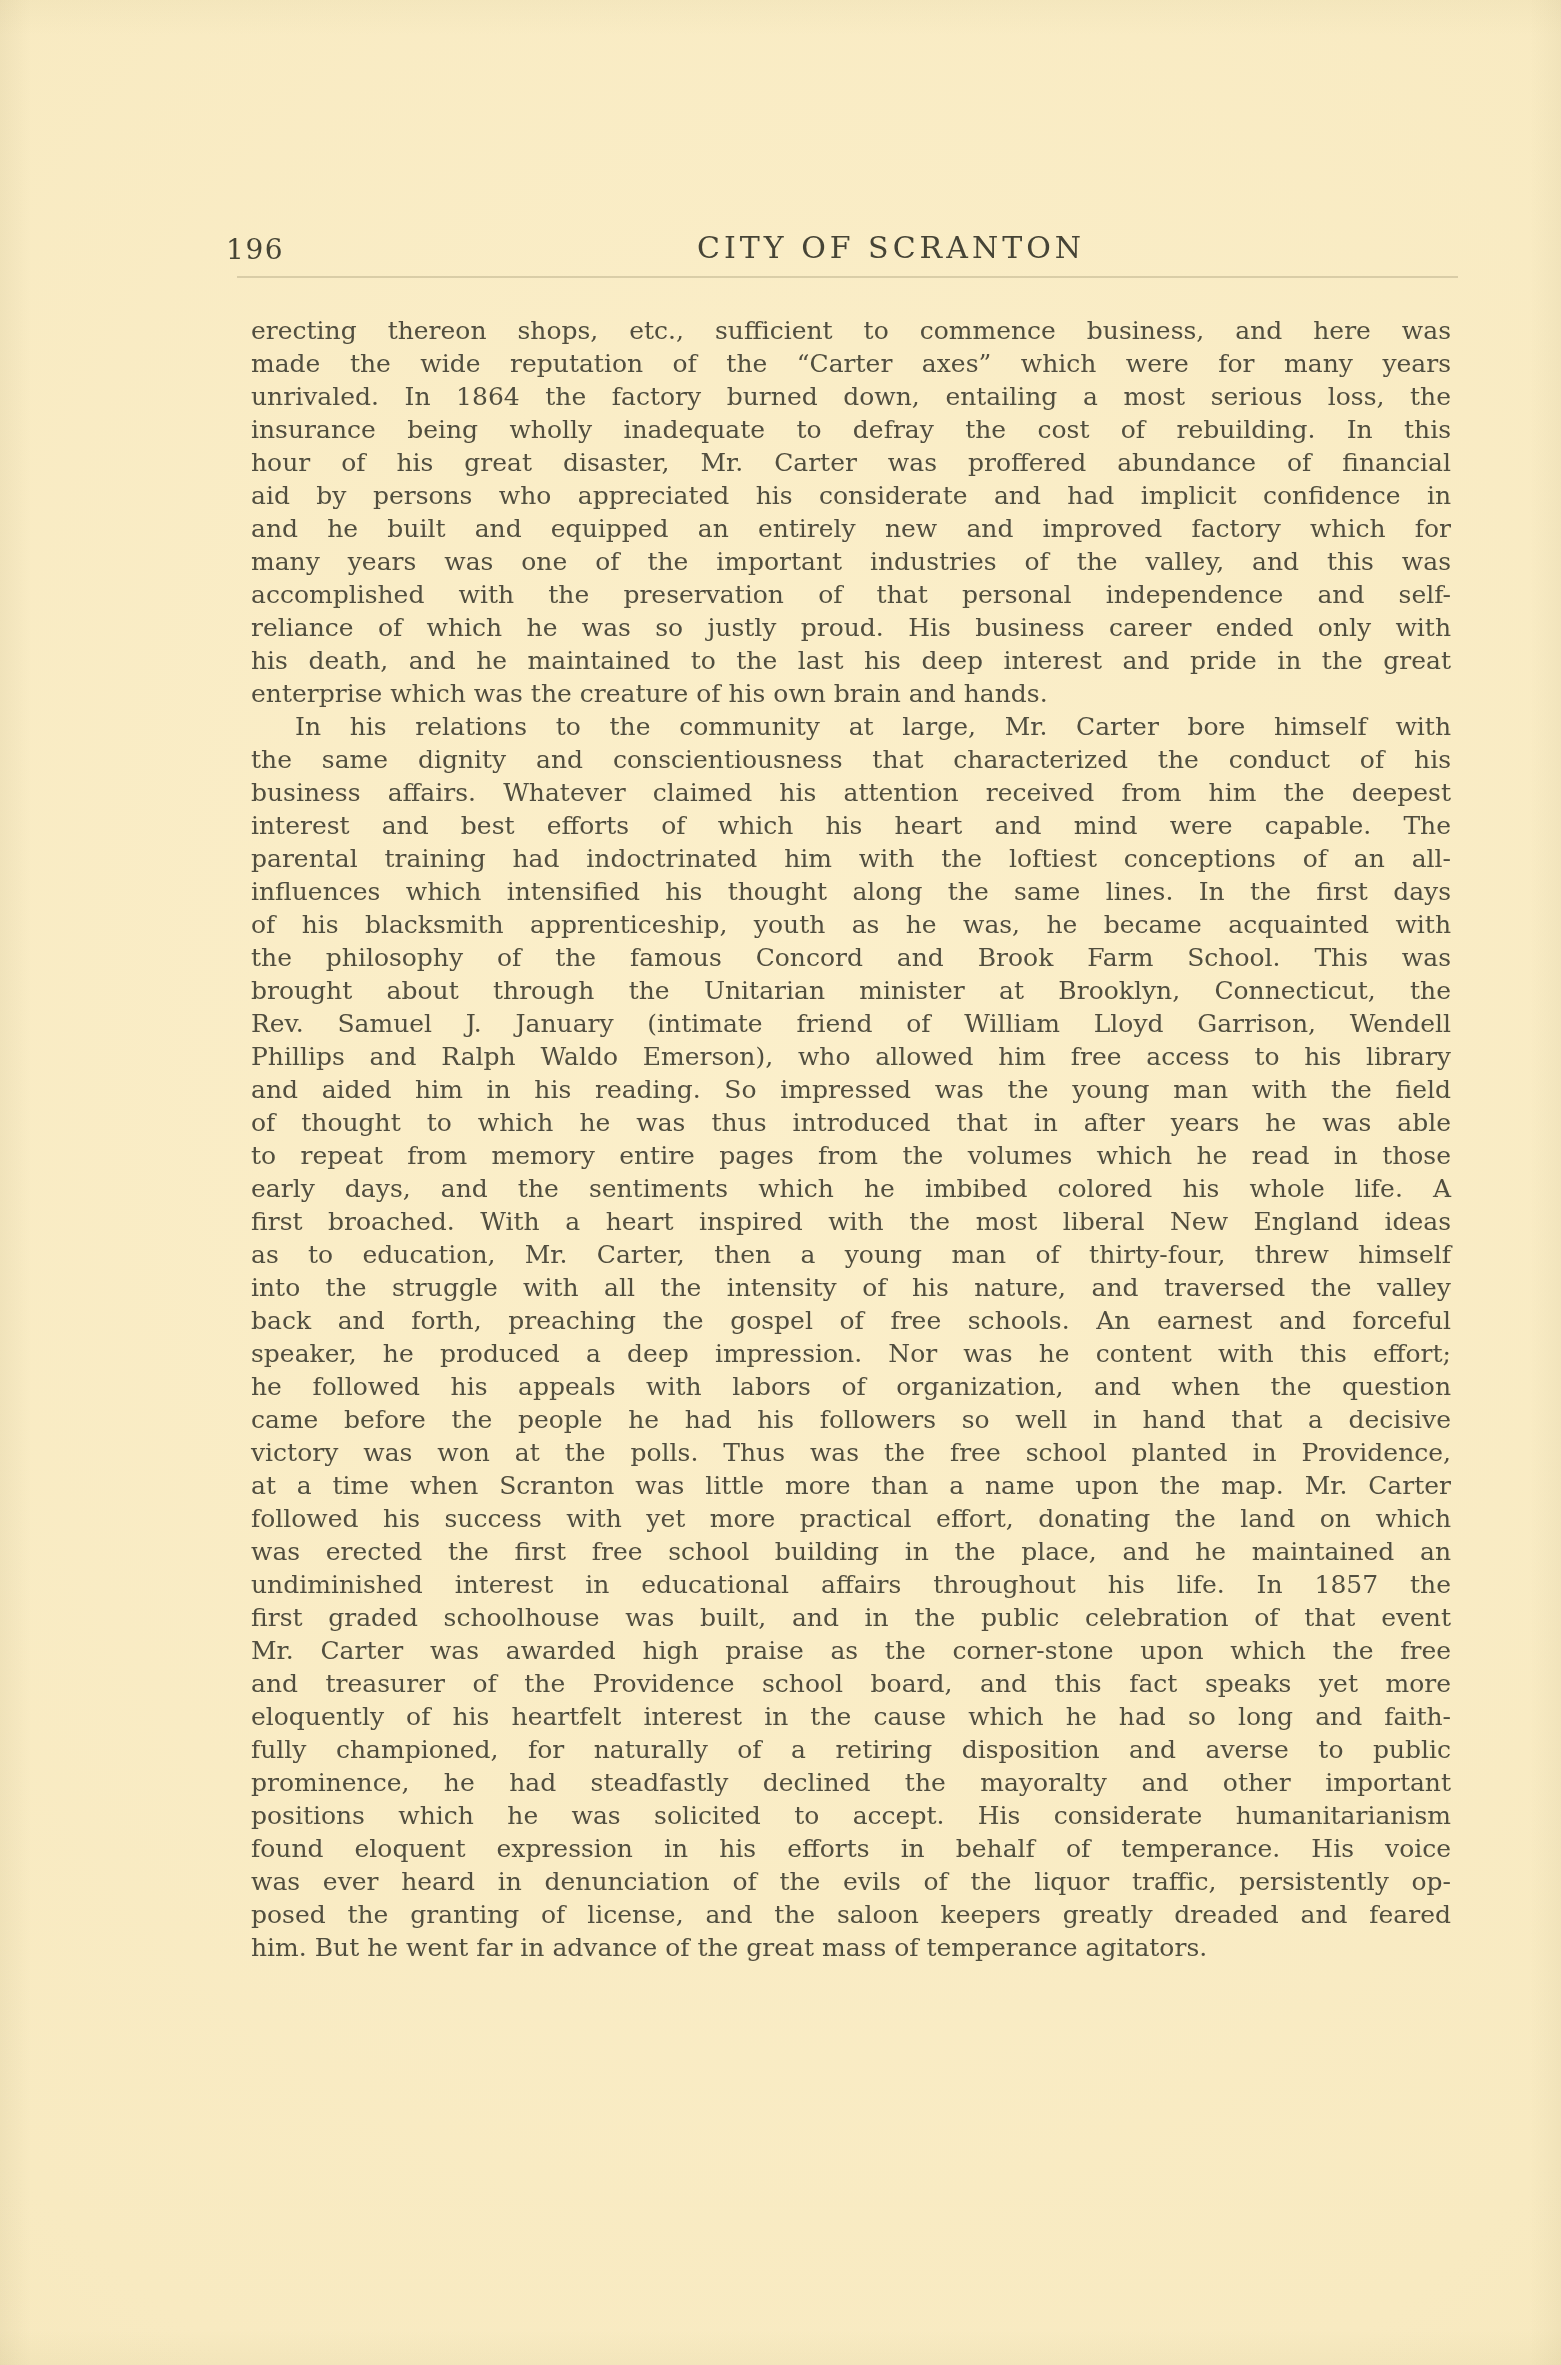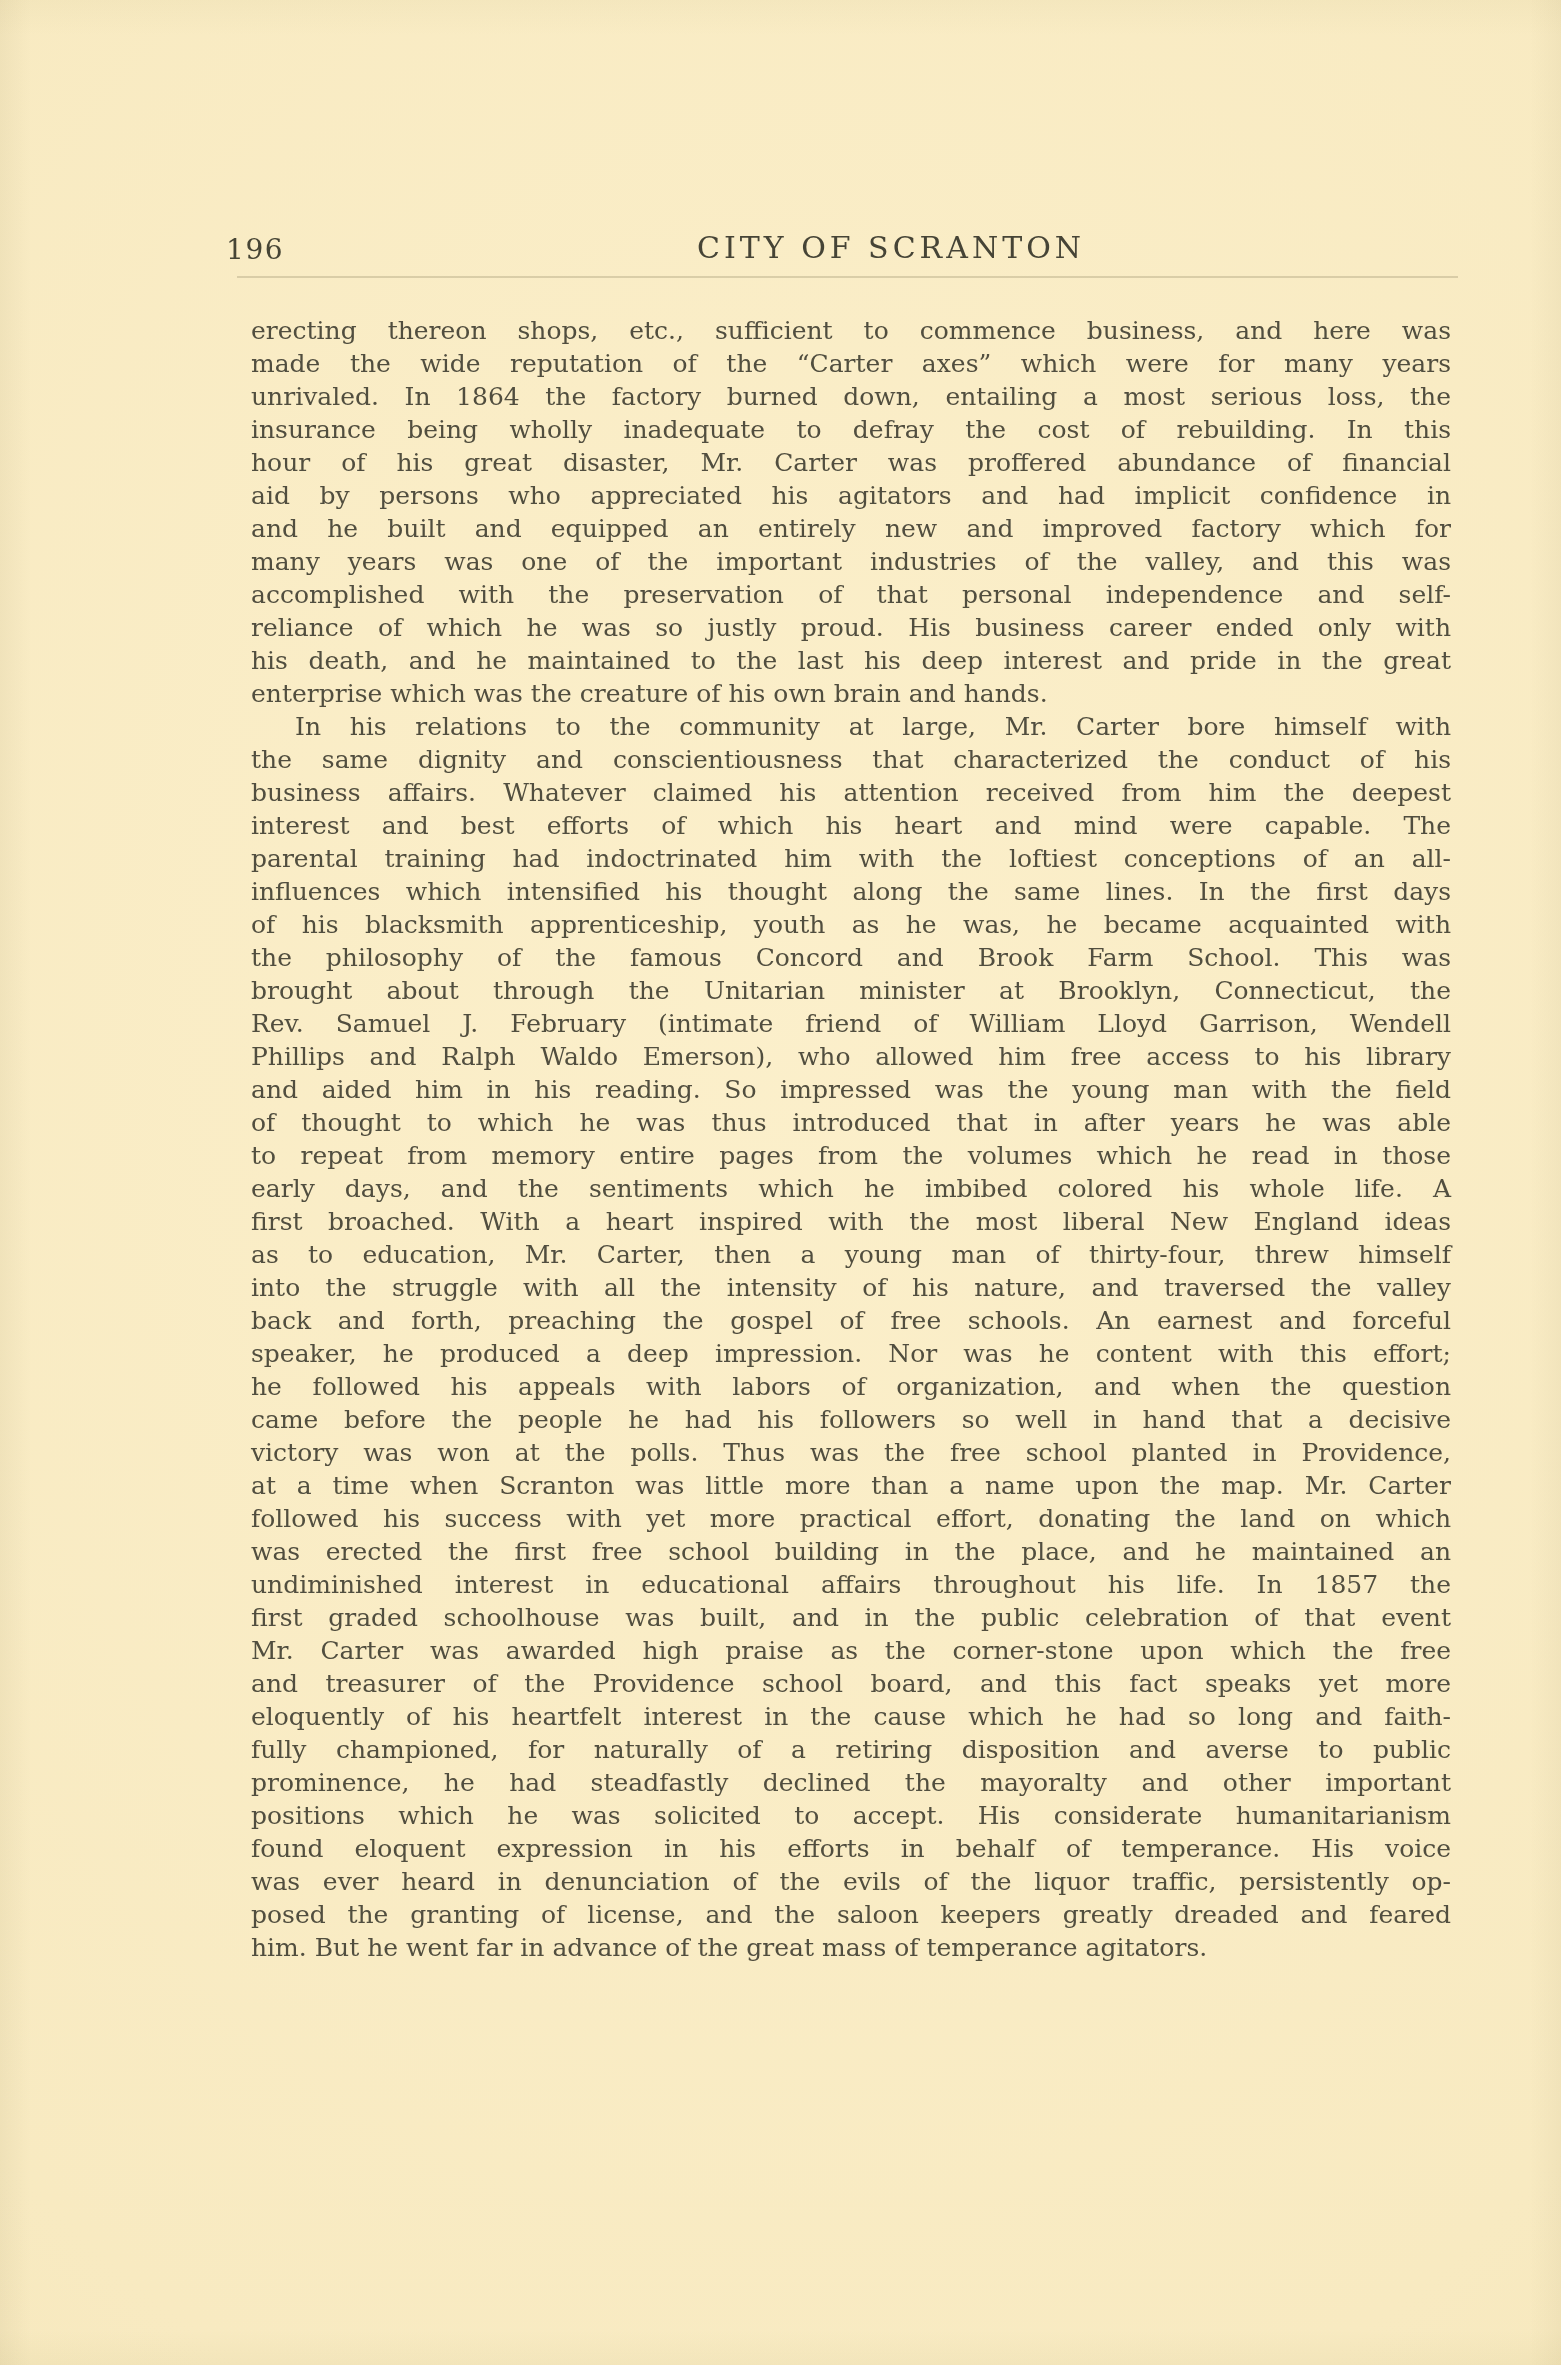--- a/index.html
+++ b/index.html
@@ -94,7 +94,7 @@
       <div class="line">unrivaled.  In 1864 the factory burned down, entailing a most serious loss, the</div>
       <div class="line">insurance being wholly inadequate to defray the cost of rebuilding.  In this</div>
       <div class="line">hour of his great disaster, Mr. Carter was proffered abundance of financial</div>
-      <div class="line">aid by persons who appreciated his agitators and had implicit confidence in</div>
+      <div class="line">aid by persons who appreciated his considerate and had implicit confidence in</div>
       <div class="line">and he built and equipped an entirely new and improved factory which for</div>
       <div class="line">many years was one of the important industries of the valley, and this was</div>
       <div class="line">accomplished with the preservation of that personal independence and self-</div>

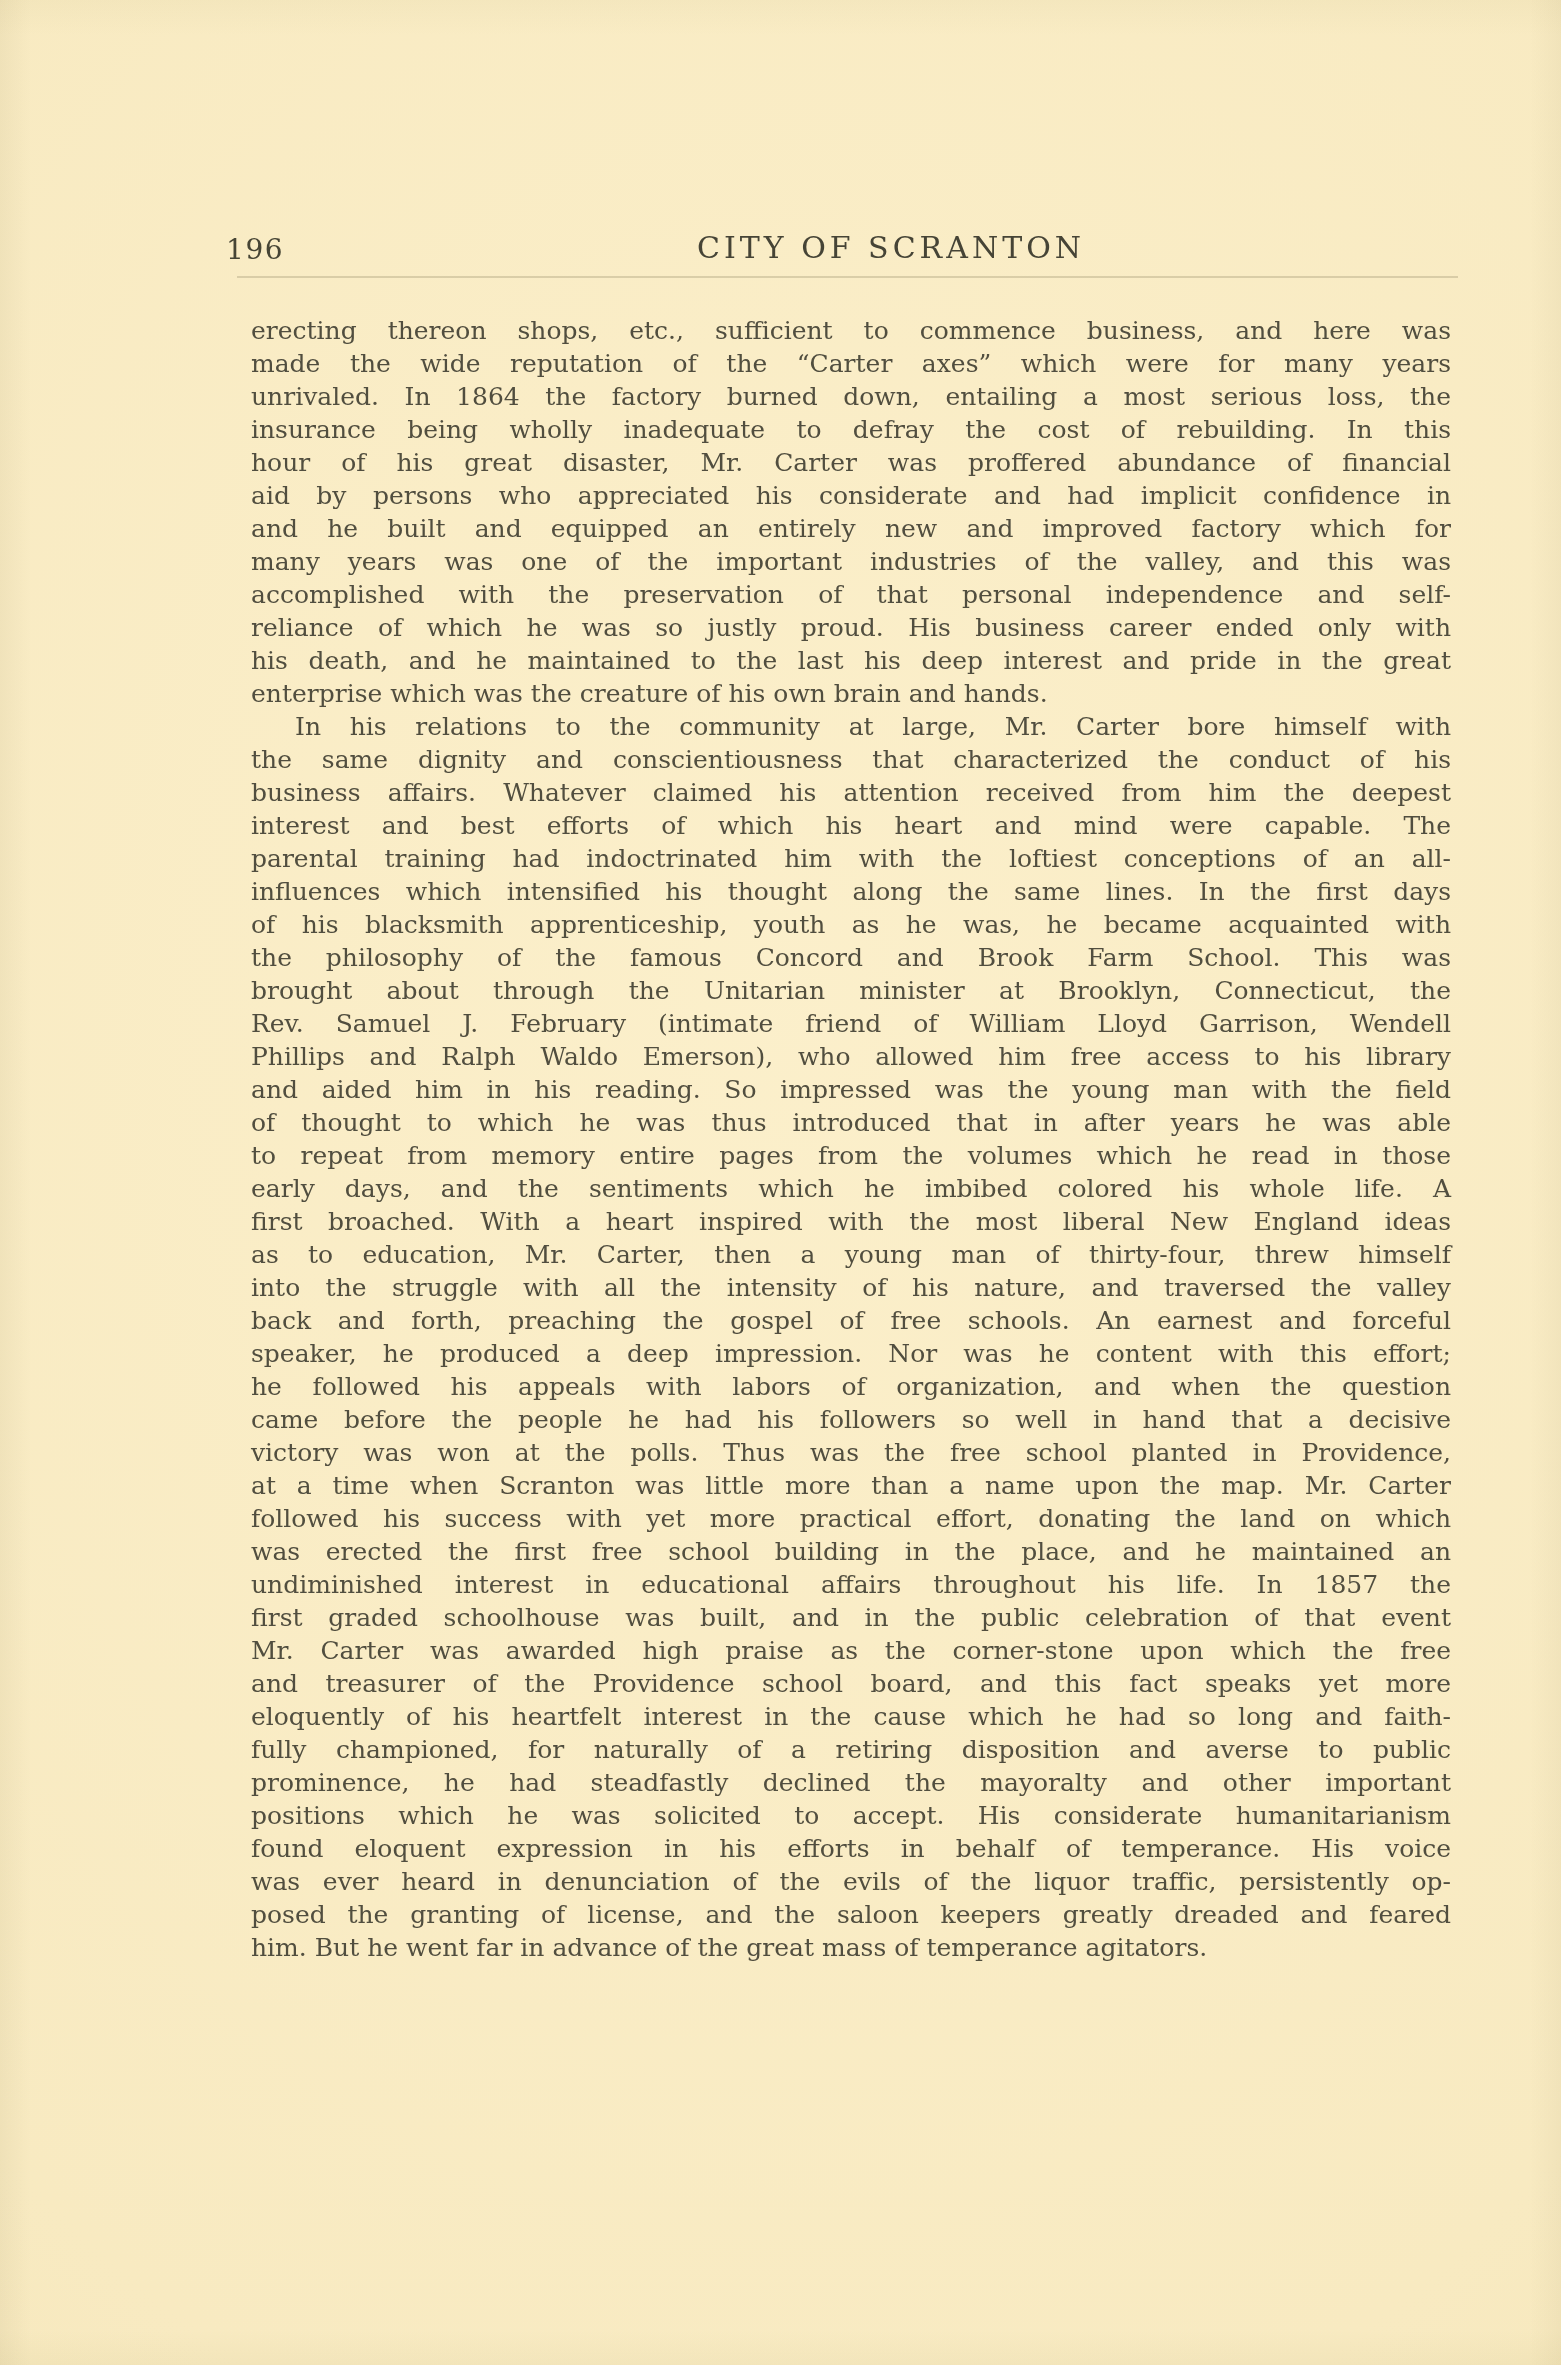--- a/index.html
+++ b/index.html
@@ -110,7 +110,7 @@
       <div class="line">of his blacksmith apprenticeship, youth as he was, he became acquainted with</div>
       <div class="line">the philosophy of the famous Concord and Brook Farm School.  This was</div>
       <div class="line">brought about through the Unitarian minister at Brooklyn, Connecticut, the</div>
-      <div class="line">Rev. Samuel J. February (intimate friend of William Lloyd Garrison, Wendell</div>
+      <div class="line">Rev. Samuel J. January (intimate friend of William Lloyd Garrison, Wendell</div>
       <div class="line">Phillips and Ralph Waldo Emerson), who allowed him free access to his library</div>
       <div class="line">and aided him in his reading.  So impressed was the young man with the field</div>
       <div class="line">of thought to which he was thus introduced that in after years he was able</div>

